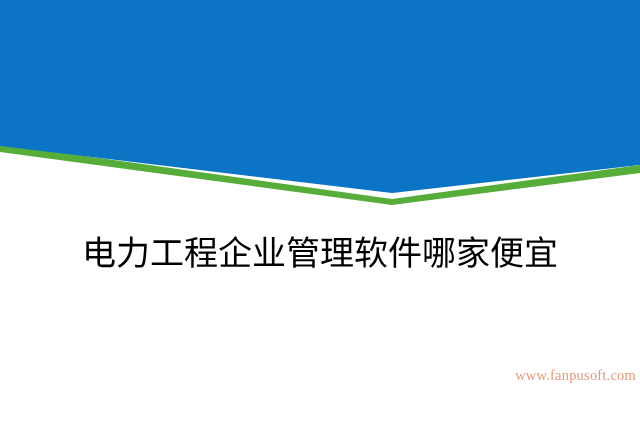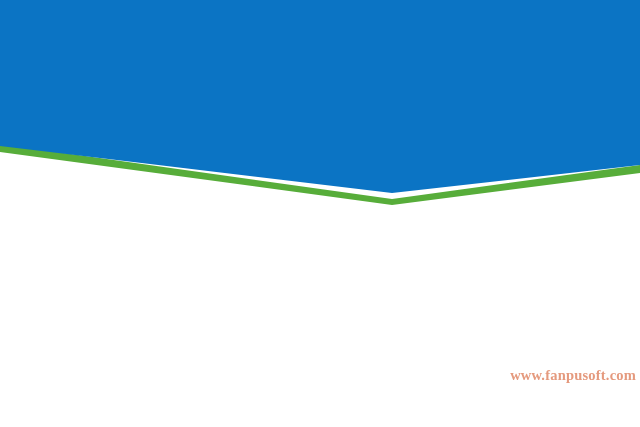--- a/index.html
+++ b/index.html
@@ -112,6 +112,7 @@
     </svg>
   </div>
 
+  <div id="slide-title" style="color: rgb(0, 0, 0);">电力工程企业管理软件哪家便宜</div>
 
   <div id="brand-logo">
     <div class="logo-url" style="color: rgb(229, 154, 126);">www.fanpusoft.com</div>

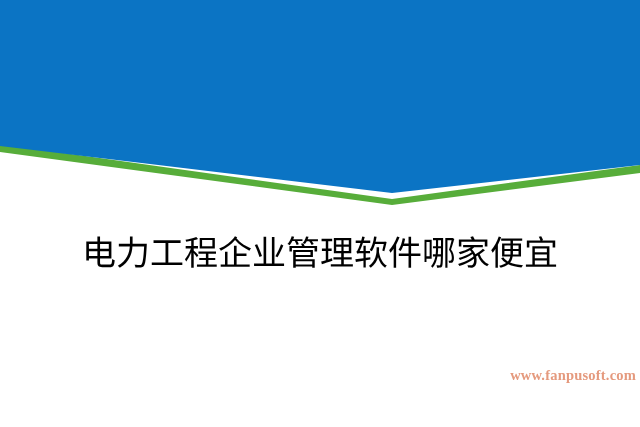--- a/index.html
+++ b/index.html
@@ -95,7 +95,6 @@
     white-space: nowrap;
     text-align: right;
     width: 133px;
-    font-weight: bold;
   }
 </style>
 </head>

